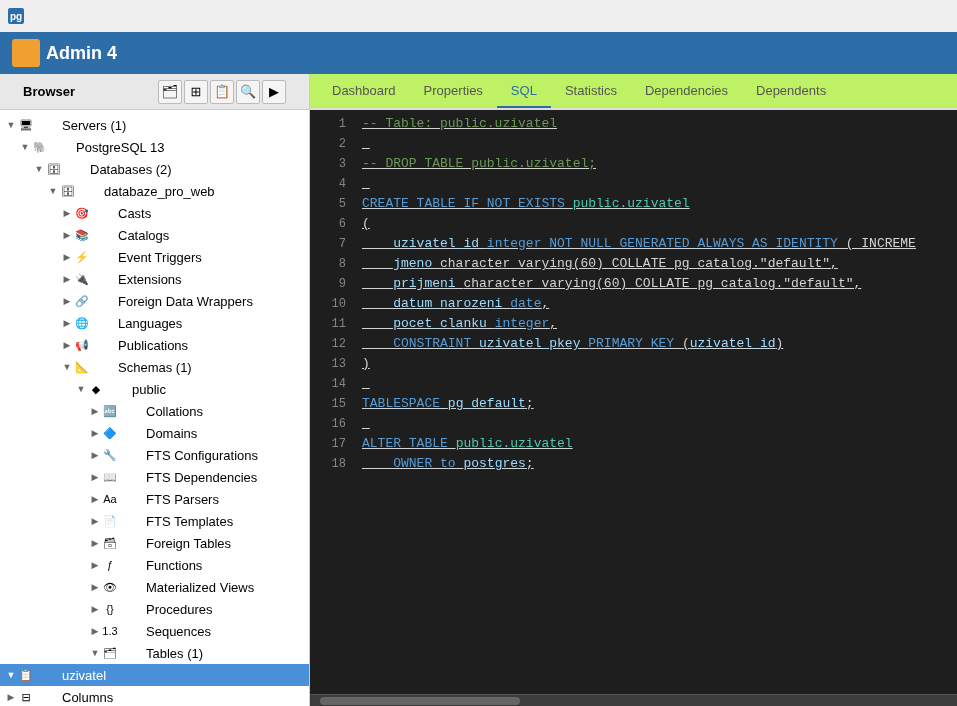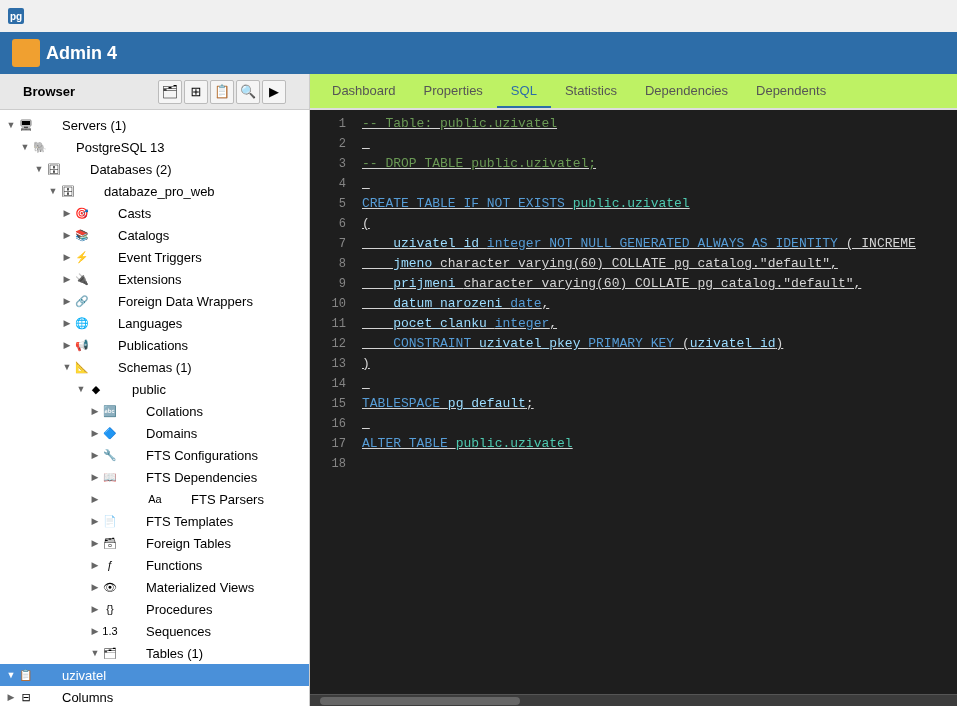--- a/index.html
+++ b/index.html
@@ -475,6 +475,7 @@
         </div>
         <div class="code-line">
           <span class="line-num">18</span>
+          <span class="code-content"><span class="kw">    OWNER to </span><span class="prop">postgres</span><span class="op">;</span></span>
         </div>
       </div>
 

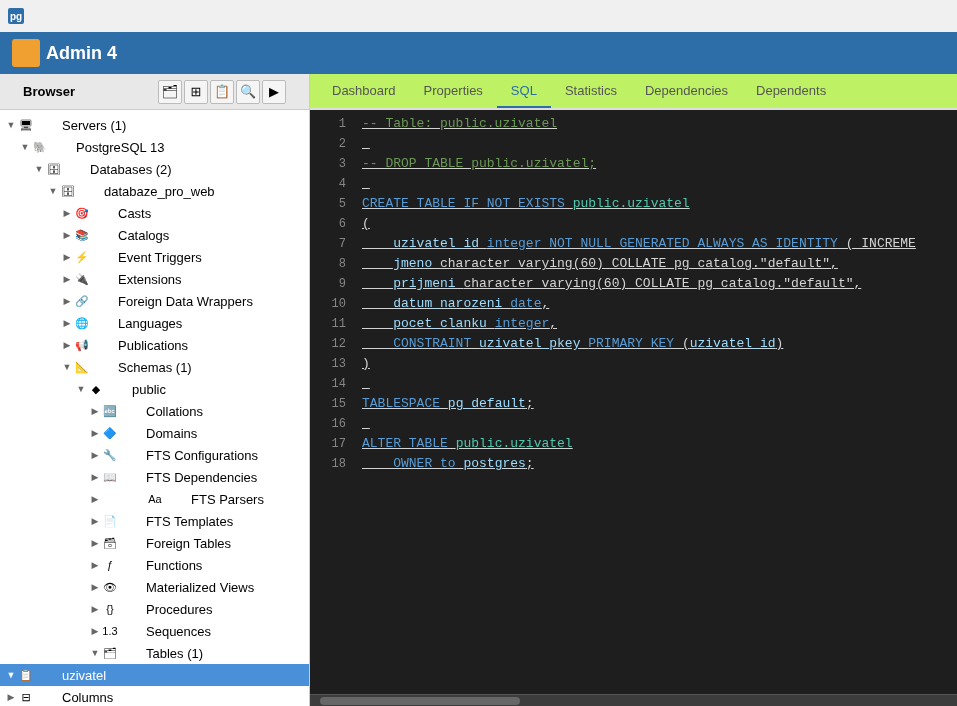--- a/index.html
+++ b/index.html
@@ -342,7 +342,7 @@
         </div>
         <div class="tree-node indent-6">
           <span class="tree-toggle">▶</span>
-          <span class="node-icon" style="font-size: 11px; margin-left: 45px;">Aa</span>
+          <span class="node-icon" style="font-size: 11px;">Aa</span>
           <span class="node-label">FTS Parsers</span>
         </div>
         <div class="tree-node indent-6">

